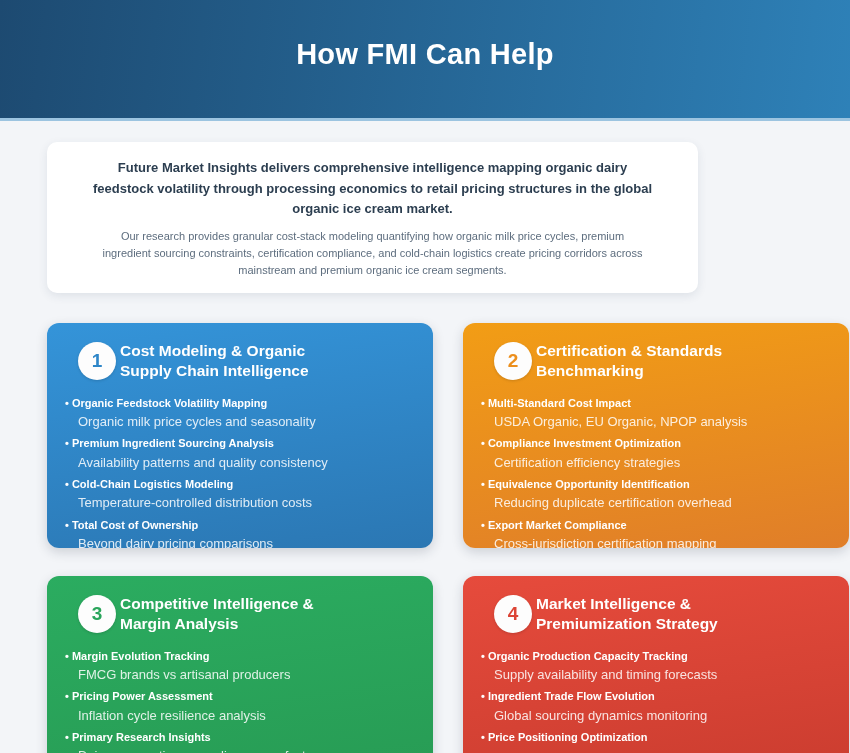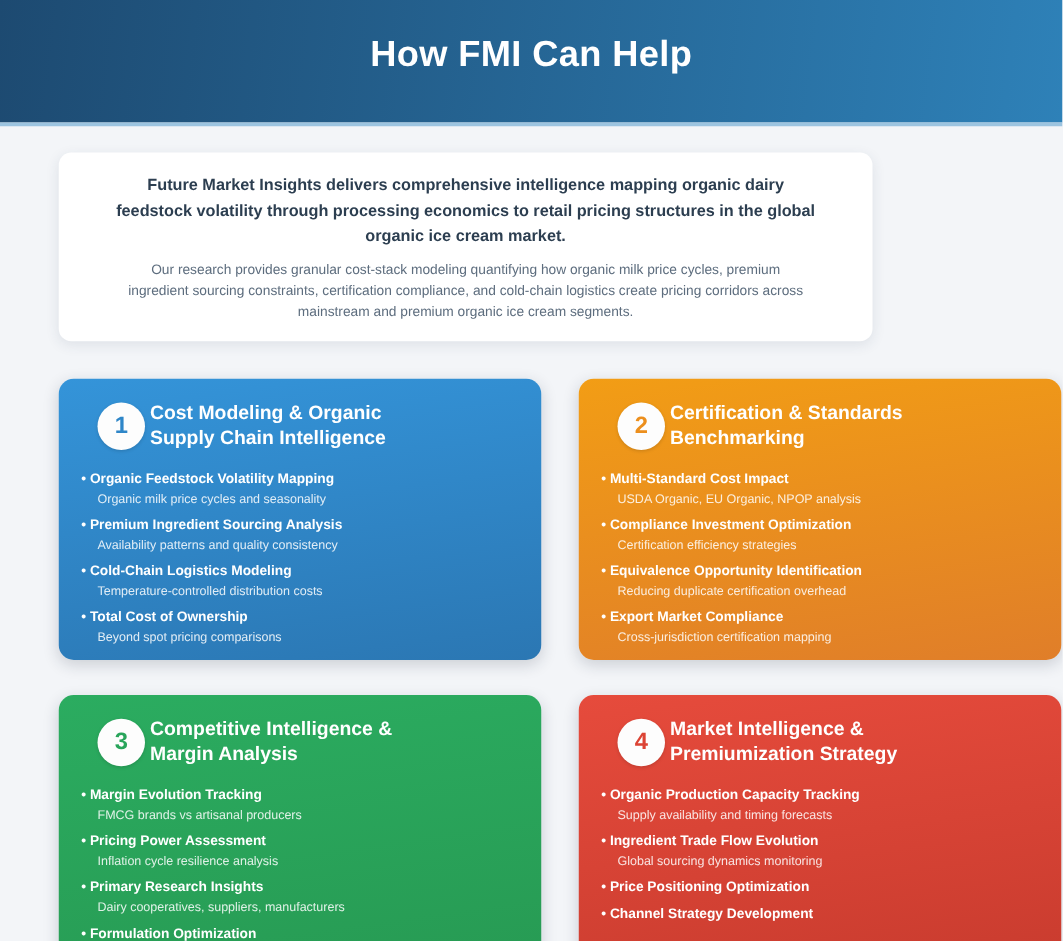--- a/index.html
+++ b/index.html
@@ -11,7 +11,7 @@
   }
   
   .hero {
-    height: 101px;
+    height: 121px;
     background: linear-gradient(97deg, var(--header-grad-start, #1d4a71), var(--header-grad-end, #2e81b8));
     border-bottom: 3px solid var(--header-border, #9cc4e0);
     display: flex; flex-direction: column; align-items: center; justify-content: center;

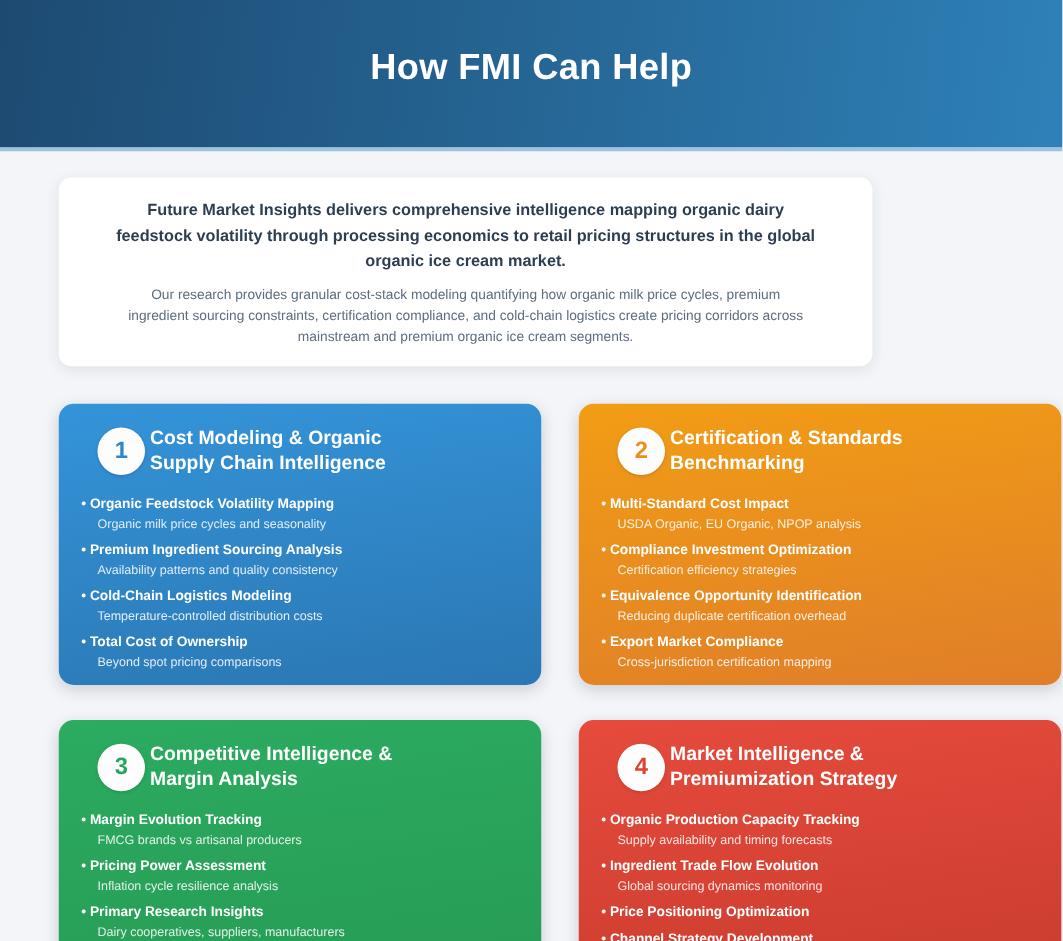--- a/index.html
+++ b/index.html
@@ -89,7 +89,7 @@
   }
   .item-head::before { content: "\2022\00a0"; }
   .item-detail {
-    font-size: 10px; line-height: 1.2;
+    font-size: 13px; line-height: 1.2;
     color: rgba(255,255,255,0.85);
     padding-left: 13px;
     margin-top: 4px;

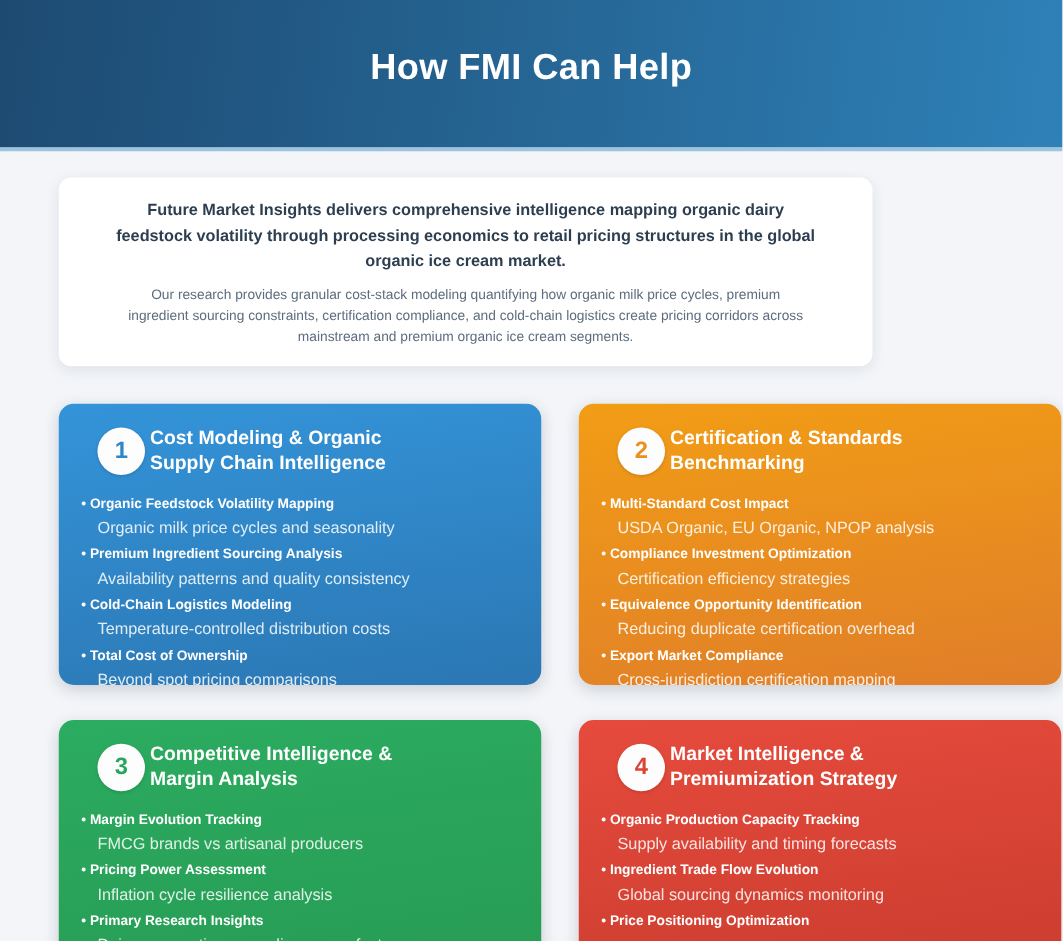--- a/index.html
+++ b/index.html
@@ -131,7 +131,7 @@
         </li>
         <li class="item">
           <div class="item-head">Total Cost of Ownership</div>
-          <div class="item-detail">Beyond spot pricing comparisons</div>
+          <div class="item-detail">Beyond dairy pricing comparisons</div>
         </li>
       </ul>
     </article>

